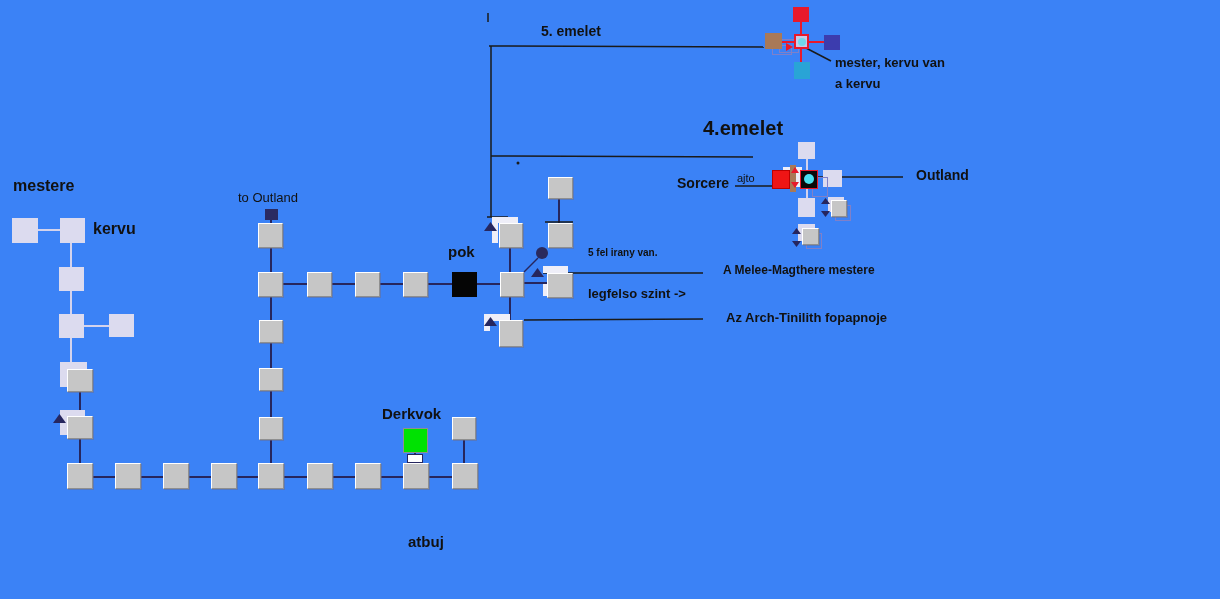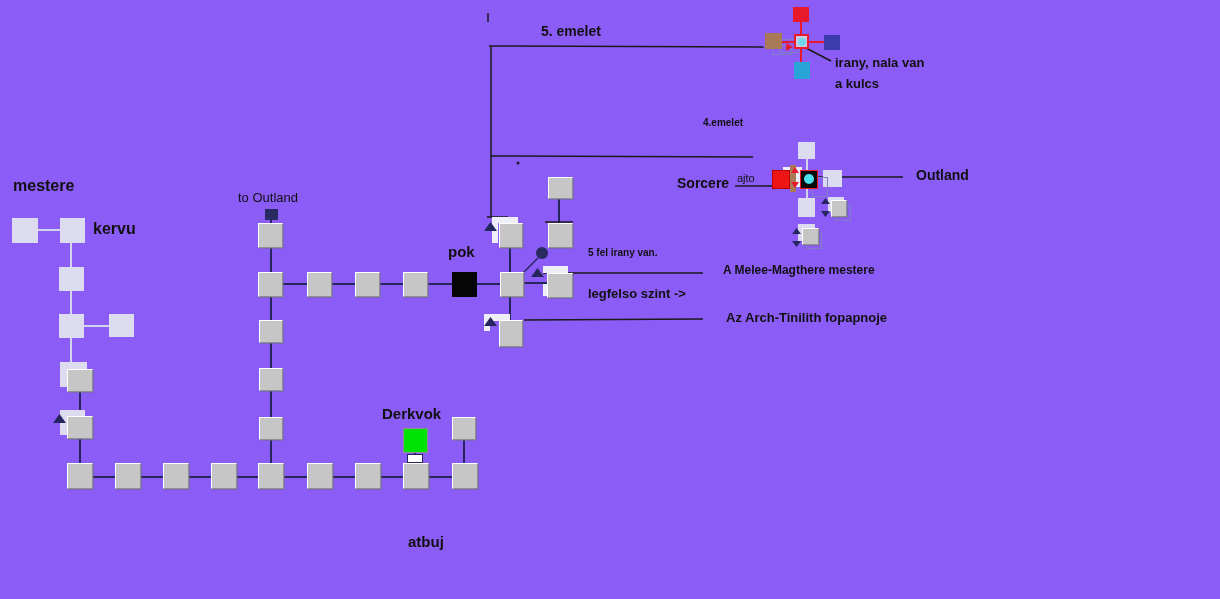--- a/index.html
+++ b/index.html
@@ -17,7 +17,7 @@
 </head>
 <body>
 
-<div id="map-canvas" style="width: 1220px; height: 599px; background: #8b5cf6; text-align: right;">
+<div id="map-canvas" style="width: 1220px; height: 599px; background: #3b82f6; text-align: right;">
     <svg width="1220" height="599" class="layer">
       <line x1="79" y1="477" x2="465" y2="477" stroke="#26265e" stroke-width="2"></line>
       <line x1="80" y1="380" x2="80" y2="470" stroke="#26265e" stroke-width="2"></line>

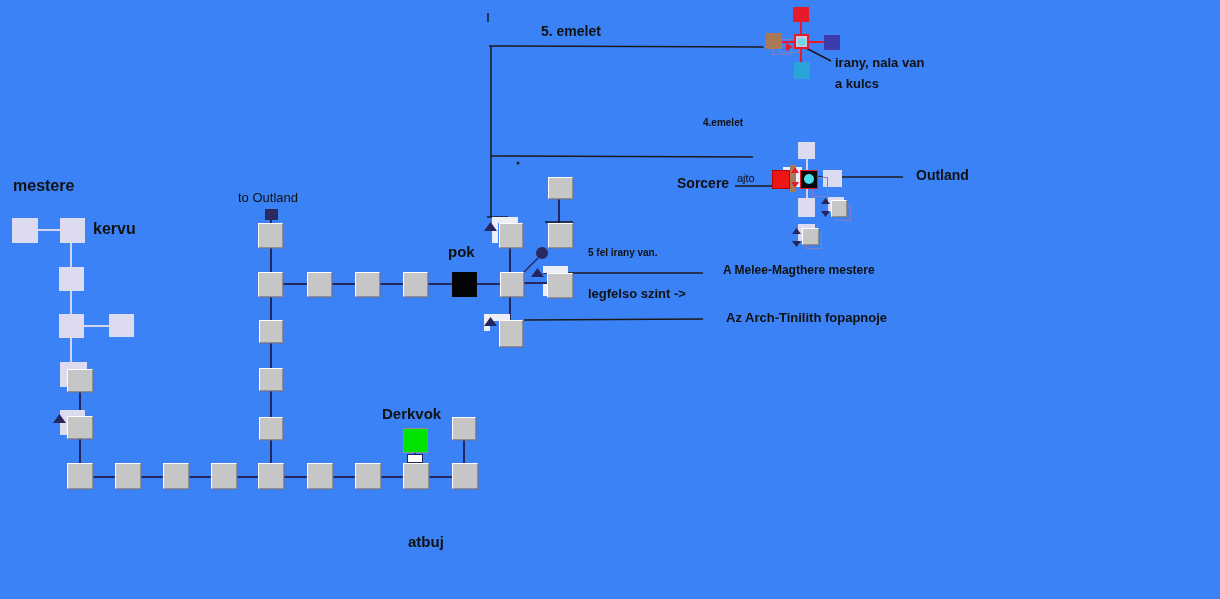--- a/index.html
+++ b/index.html
@@ -131,7 +131,7 @@
       <circle cx="518" cy="163" r="1.5" fill="#1a1a1a"></circle>
     </svg>
     <span class="label" style="left: 541px; top: 24px; font-size: 14px; font-weight: bold;">5. emelet</span>
-    <span class="label" style="left: 835px; top: 56px; font-size: 13px; font-weight: bold;">irany, nala van</span>
+    <span class="label" style="left: 835px; top: 56px; font-size: 13px; font-weight: bold;">mester, kervu van</span>
     <span class="label" style="left: 835px; top: 77px; font-size: 13px; font-weight: bold;">a kulcs</span>
     <span class="label" style="left: 703px; top: 118px; font-size: 10px; font-weight: bold;">4.emelet</span>
     <span class="label" style="left: 677px; top: 176px; font-size: 14px; font-weight: bold;">Sorcere</span>

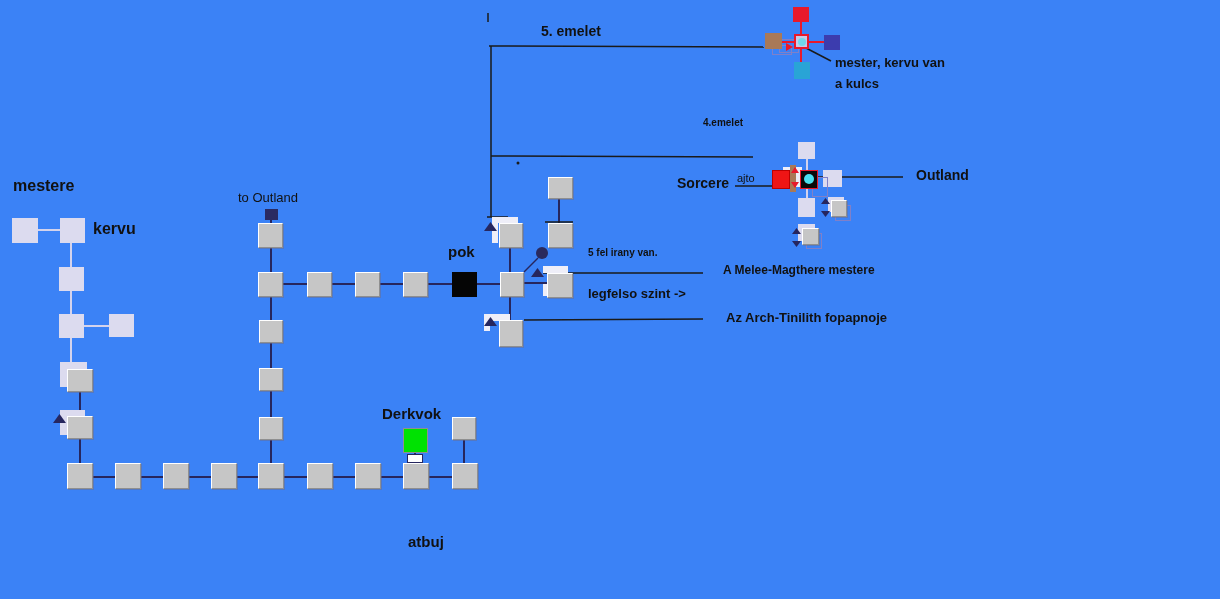--- a/index.html
+++ b/index.html
@@ -132,7 +132,7 @@
     </svg>
     <span class="label" style="left: 541px; top: 24px; font-size: 14px; font-weight: bold;">5. emelet</span>
     <span class="label" style="left: 835px; top: 56px; font-size: 13px; font-weight: bold;">mester, kervu van</span>
-    <span class="label" style="left: 835px; top: 77px; font-size: 13px; font-weight: bold;">a kulcs</span>
+    <span class="label" style="left: 835px; top: 77px; font-size: 13px; font-weight: bold;">a kervu</span>
     <span class="label" style="left: 703px; top: 118px; font-size: 10px; font-weight: bold;">4.emelet</span>
     <span class="label" style="left: 677px; top: 176px; font-size: 14px; font-weight: bold;">Sorcere</span>
     <span class="label" style="left: 737px; top: 173px; font-size: 11px; font-weight: normal;">ajto</span>

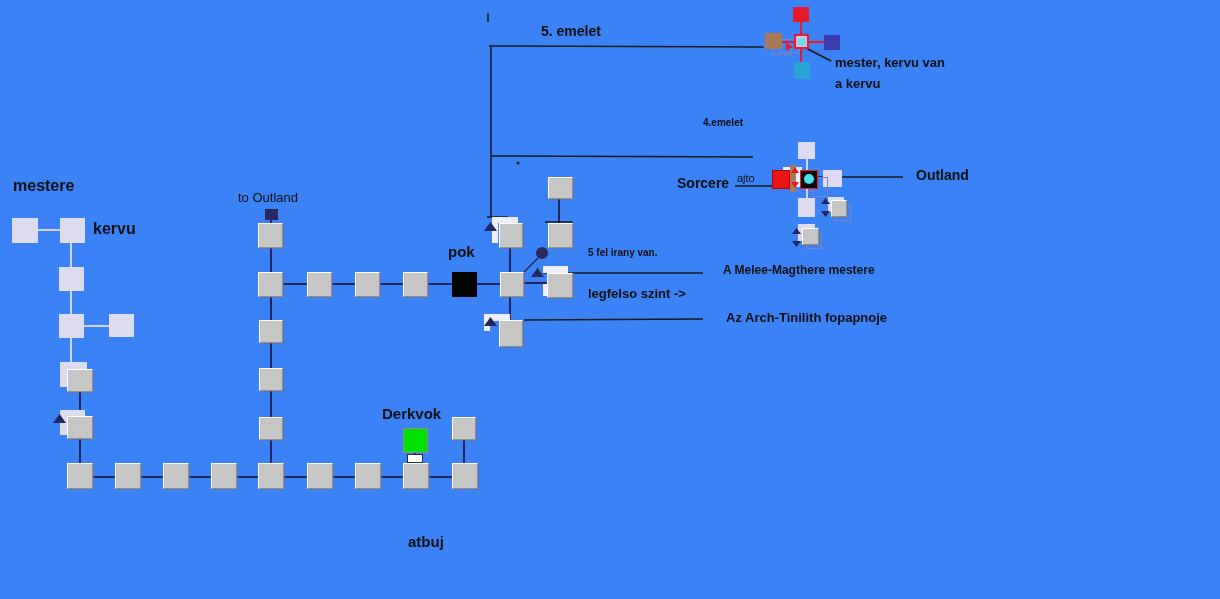--- a/index.html
+++ b/index.html
@@ -133,7 +133,7 @@
     <span class="label" style="left: 541px; top: 24px; font-size: 14px; font-weight: bold;">5. emelet</span>
     <span class="label" style="left: 835px; top: 56px; font-size: 13px; font-weight: bold;">mester, kervu van</span>
     <span class="label" style="left: 835px; top: 77px; font-size: 13px; font-weight: bold;">a kervu</span>
-    <span class="label" style="left: 703px; top: 118px; font-size: 10px; font-weight: bold;">4.emelet</span>
+    <span class="label" style="left: 703px; top: 118px; font-size: 20px; font-weight: bold;">4.emelet</span>
     <span class="label" style="left: 677px; top: 176px; font-size: 14px; font-weight: bold;">Sorcere</span>
     <span class="label" style="left: 737px; top: 173px; font-size: 11px; font-weight: normal;">ajto</span>
     <span class="label" style="left: 916px; top: 168px; font-size: 14px; font-weight: bold;">Outland</span>

